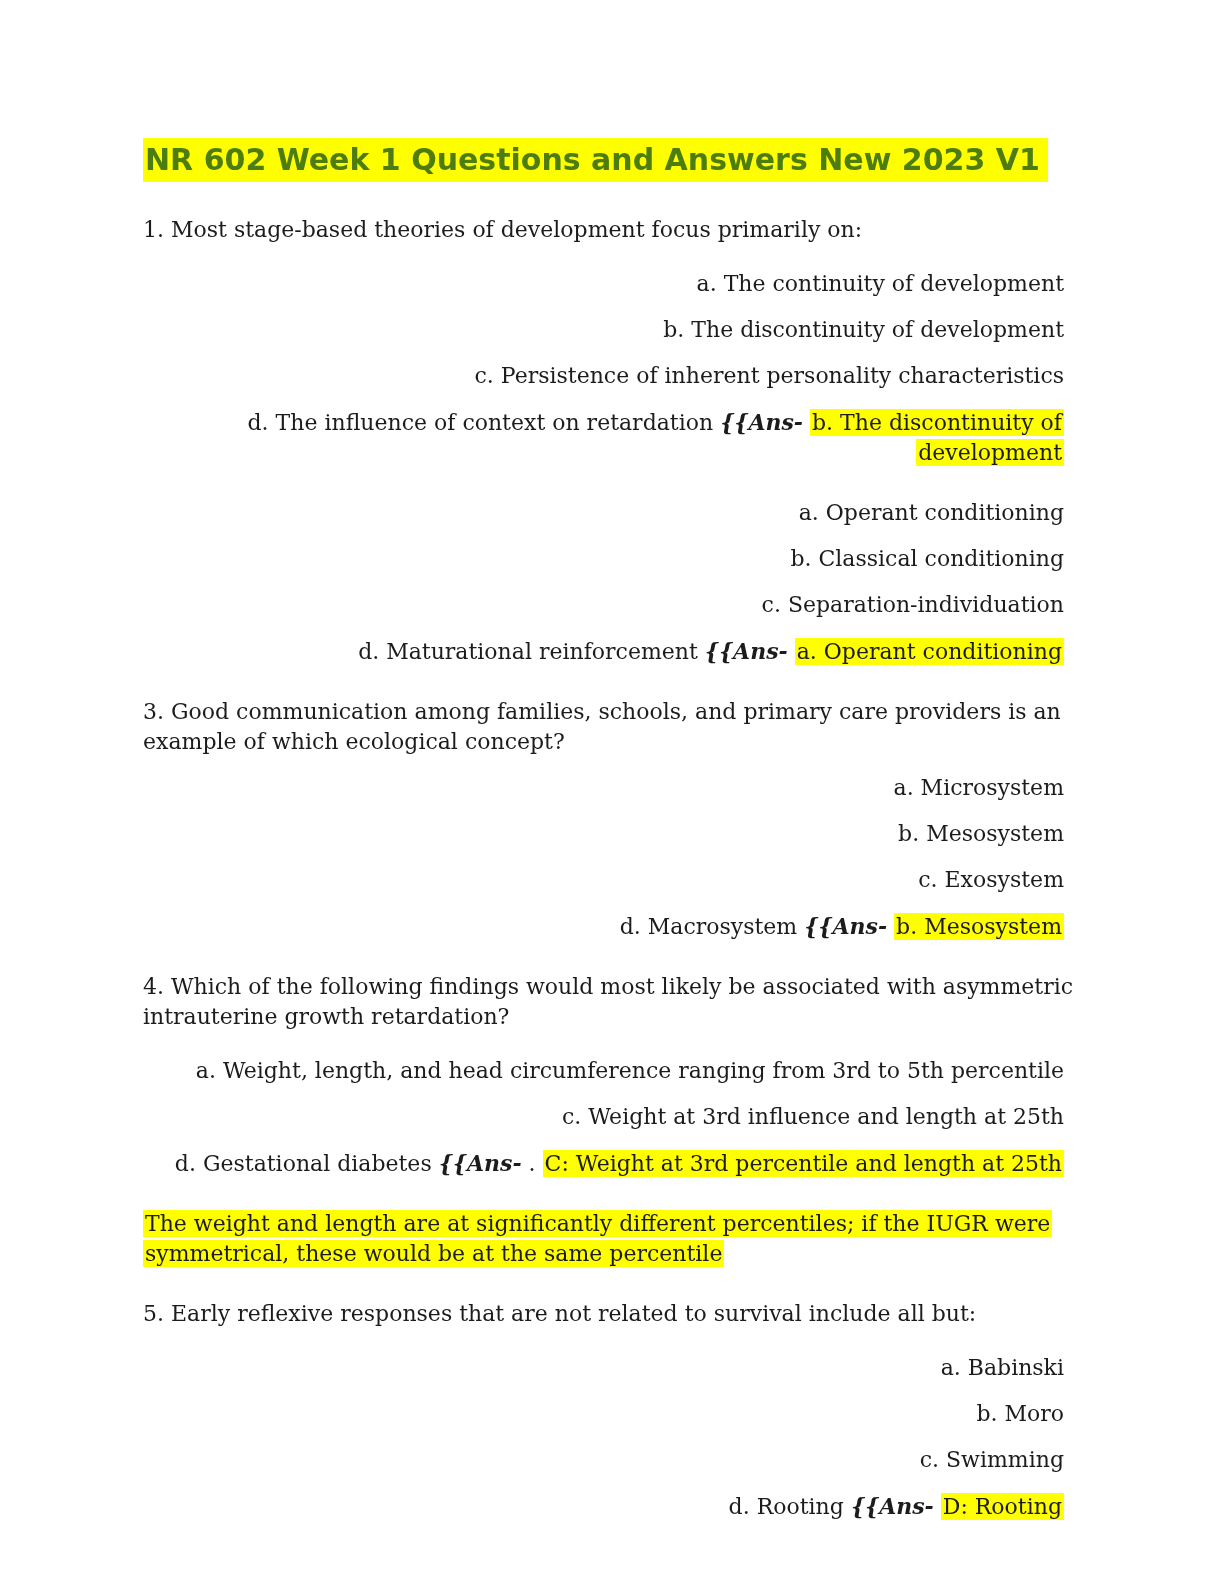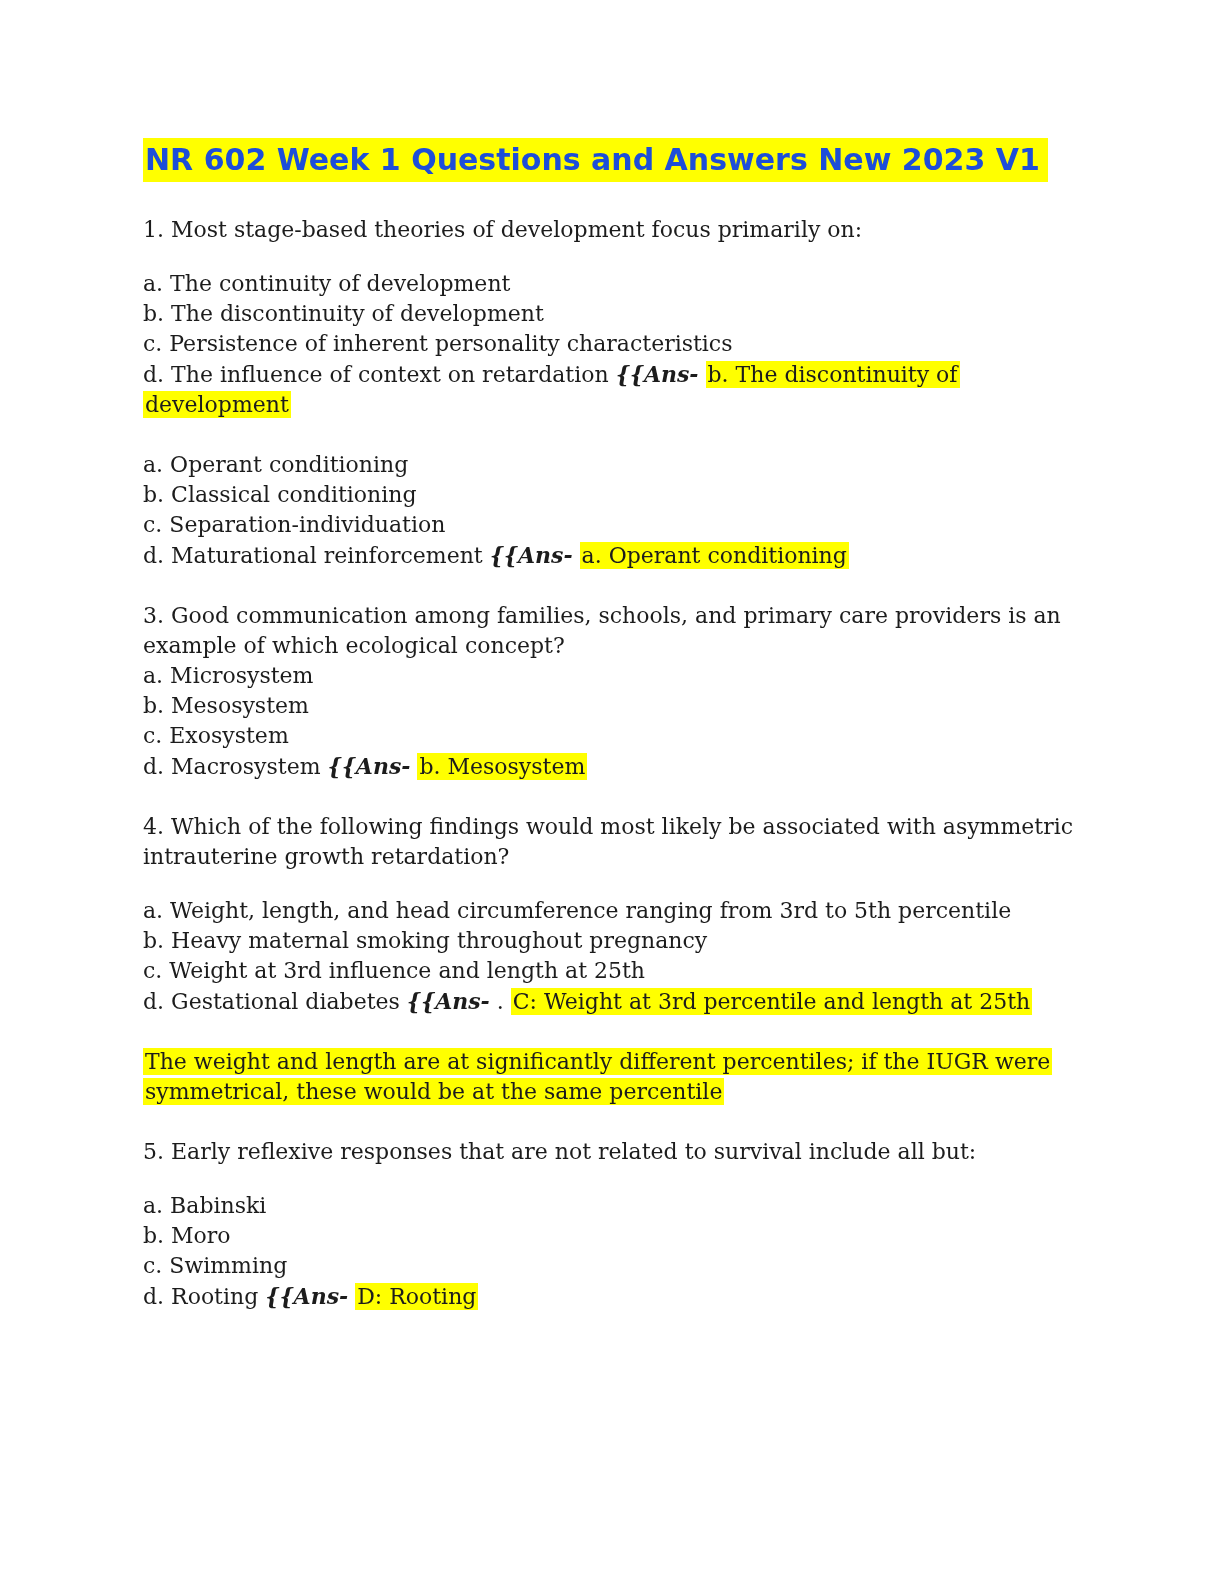--- a/index.html
+++ b/index.html
@@ -21,7 +21,7 @@
     font-weight: bold;
     font-size: 30px;
     line-height: 1.25;
-    color: #1d4ed8;
+    color: #4d7c0f;
     margin: 0 0 36px 0;
   }
   .doc-title .hl-title {

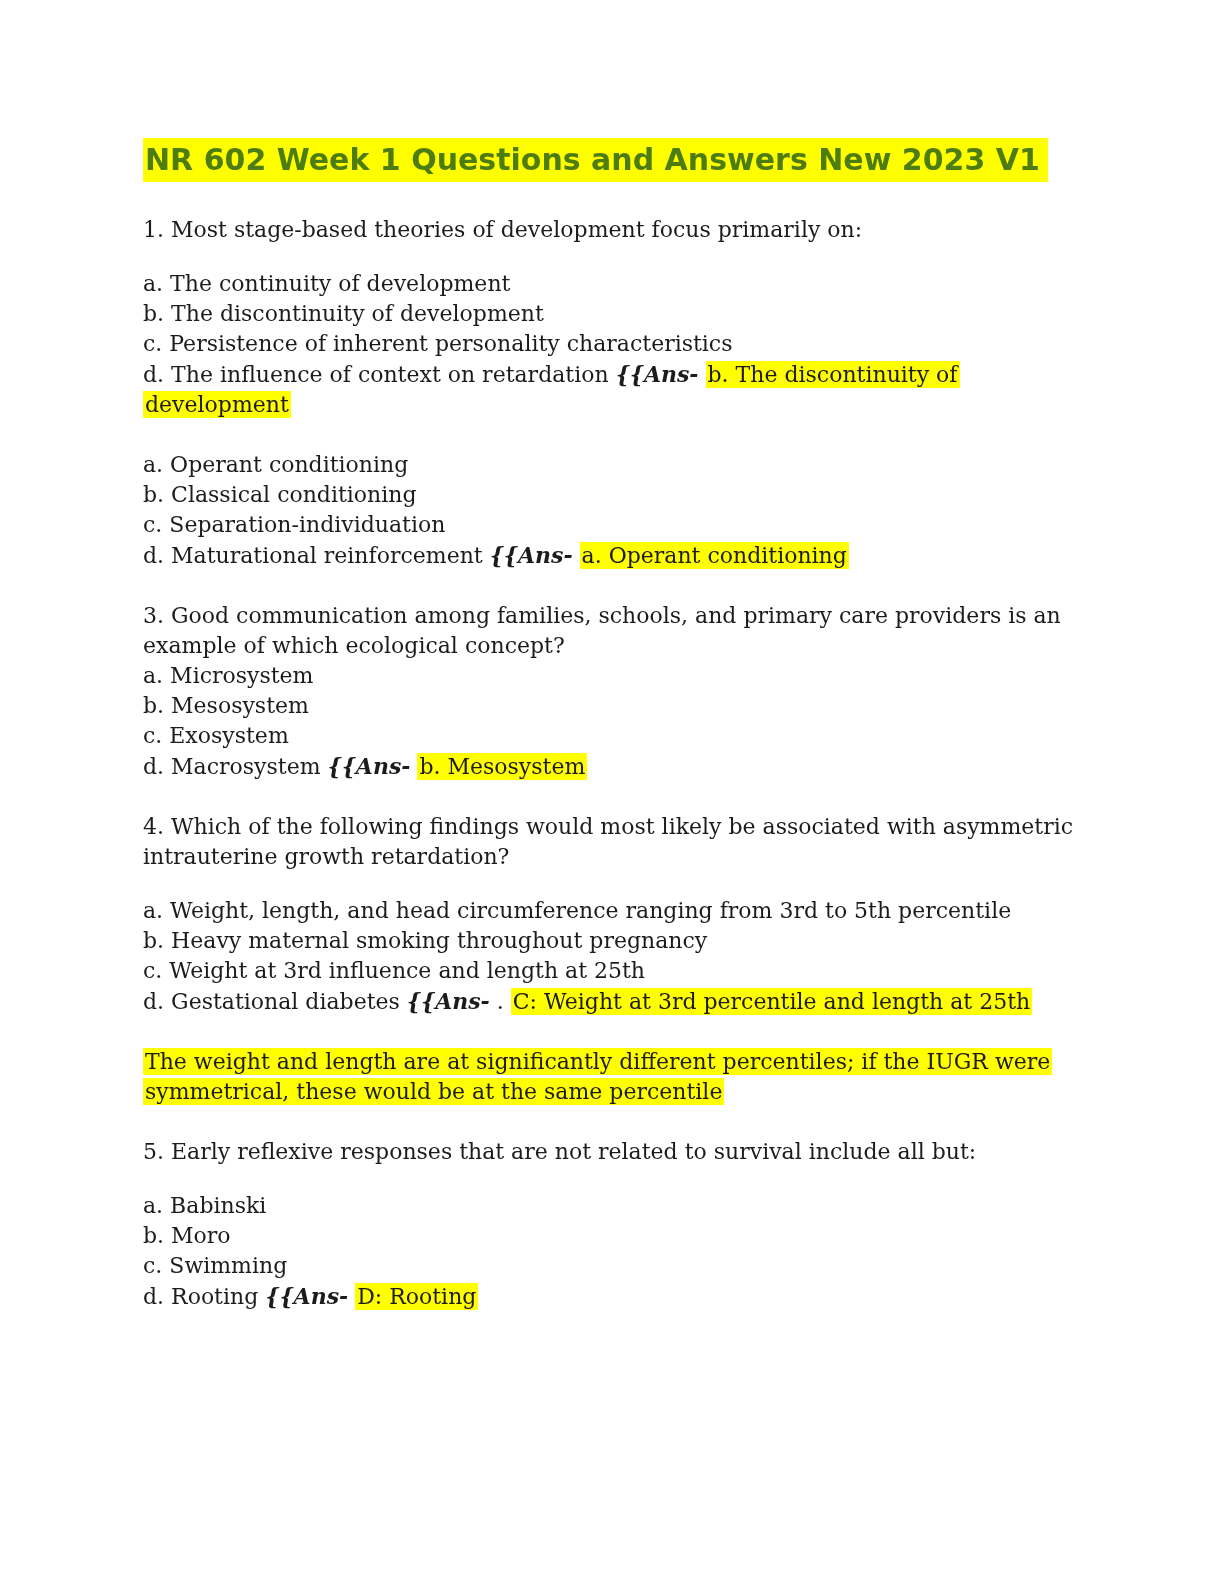--- a/index.html
+++ b/index.html
@@ -33,7 +33,7 @@
   .question { margin-top: 30px; }
   .prompt { margin: 8px 0 24px 0; }
   .prompt.tight { margin-bottom: 0; }
-  .opt-line { margin: 0; }
+  .opt-line { margin: 16px; text-align: right; }
   .ans-marker {
     font-weight: bold;
     font-style: italic;

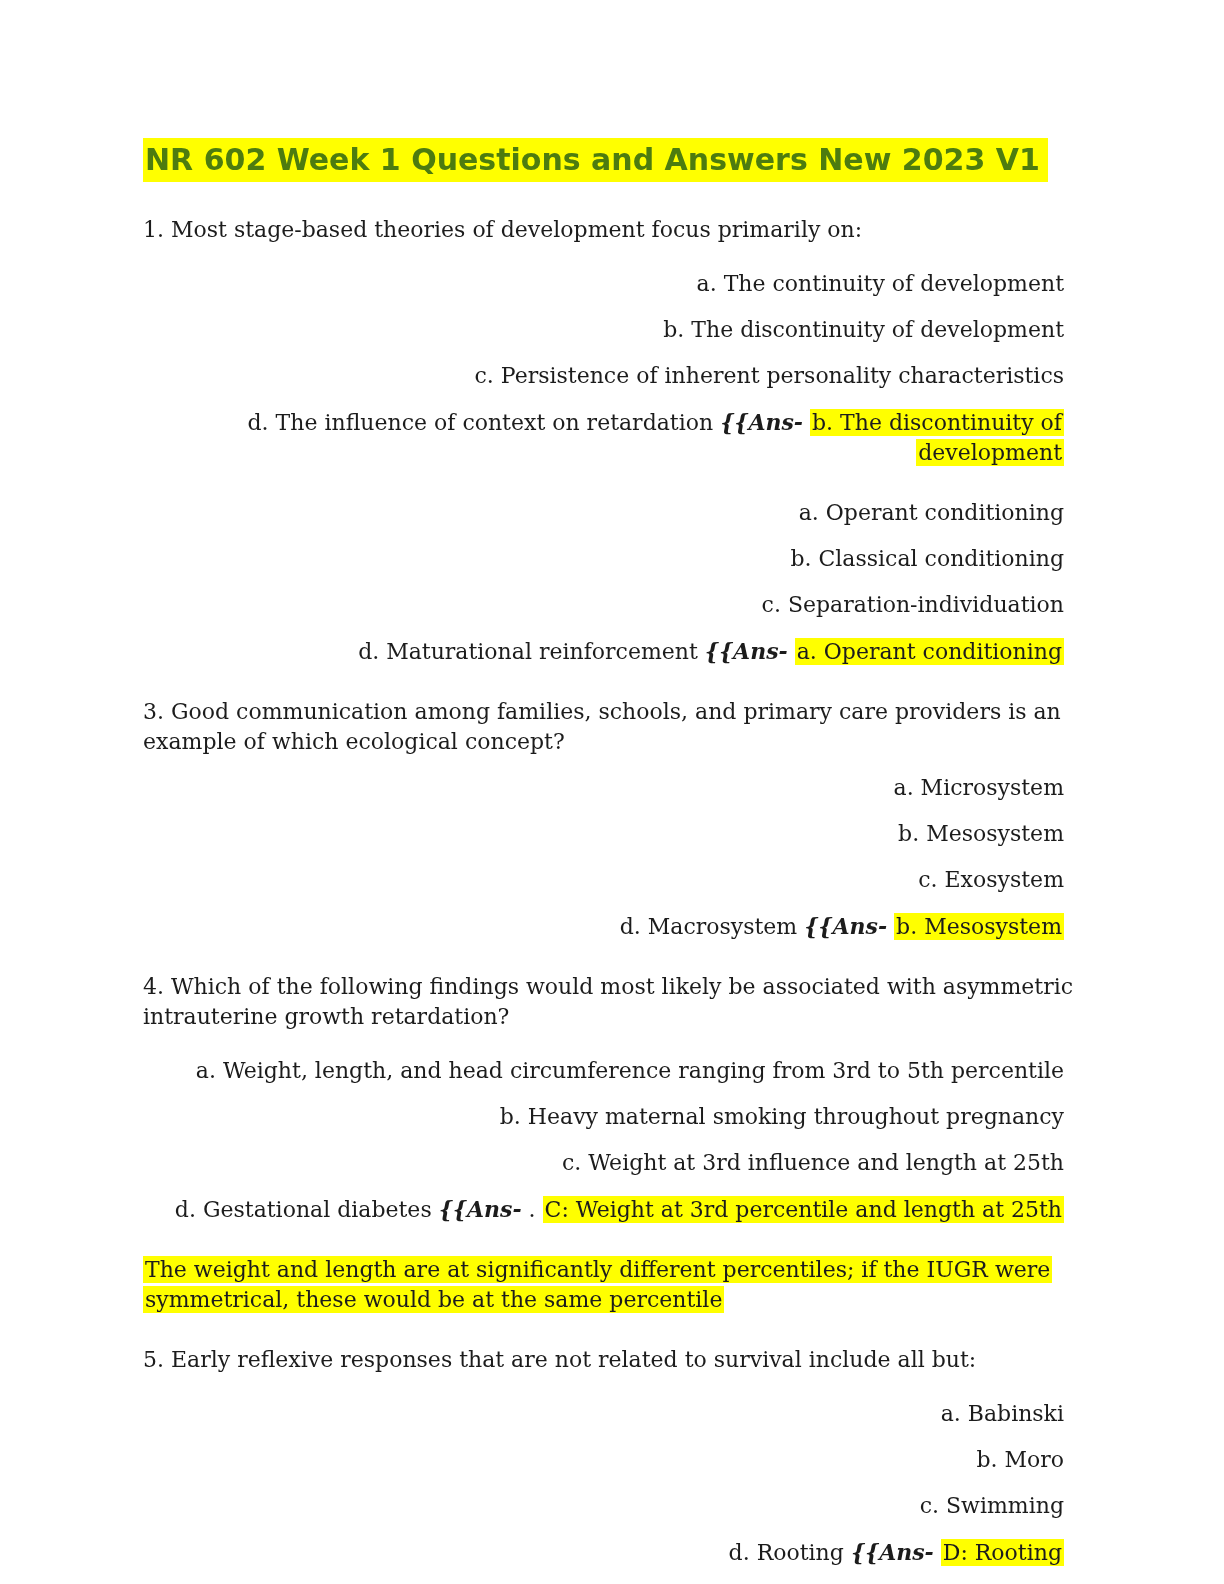--- a/index.html
+++ b/index.html
@@ -79,7 +79,6 @@
   <section class="question">
     <p class="prompt">4. Which of the following findings would most likely be associated with asymmetric intrauterine growth retardation?</p>
     <div class="opt-line">a. Weight, length, and head circumference ranging from 3rd to 5th percentile</div>
-    <div class="opt-line">b. Heavy maternal smoking throughout pregnancy</div>
     <div class="opt-line">c. Weight at 3rd influence and length at 25th</div>
     <div class="opt-line"><span>d. Gestational diabetes</span> <span class="ans-marker">{{Ans-</span> <span>. </span><span class="hl">C: Weight at 3rd percentile and length at 25th</span></div>
     <p class="note"><span class="hl">The weight and length are at significantly different percentiles; if the IUGR were symmetrical, these would be at the same percentile</span></p>

